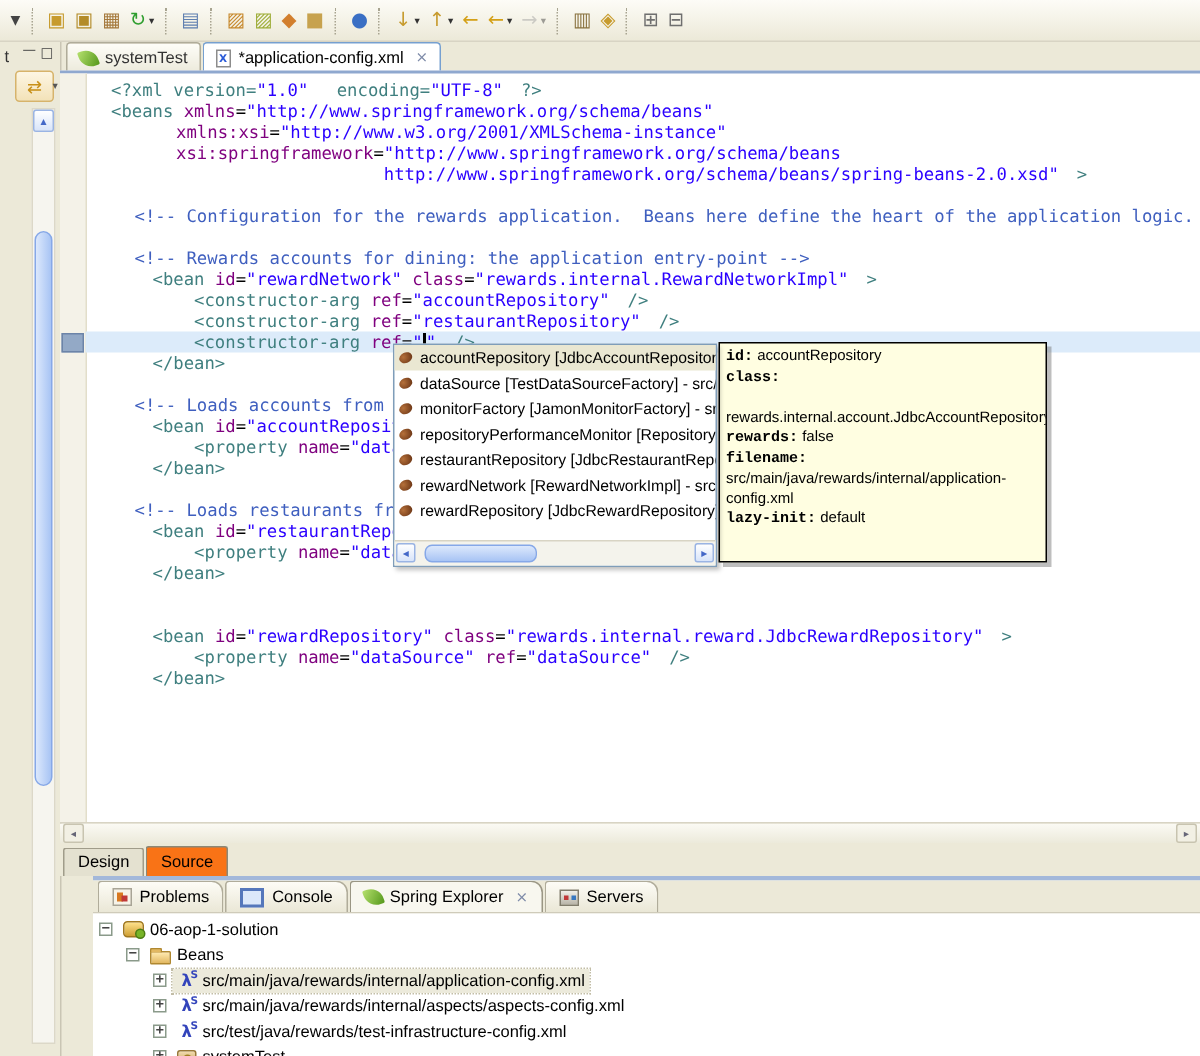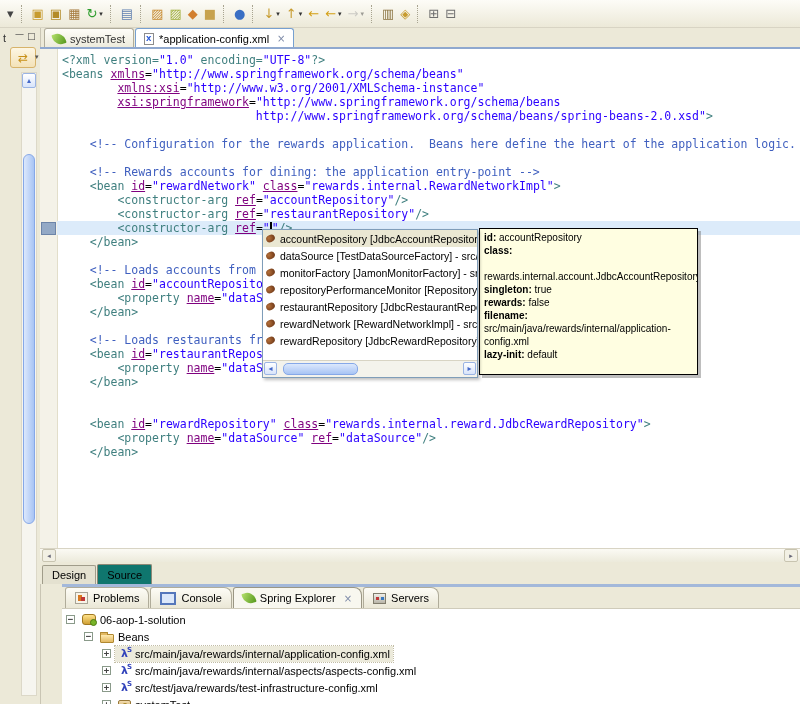--- a/index.html
+++ b/index.html
@@ -52,7 +52,7 @@
   .codewrap{position:absolute;left:22px;top:4px;right:0;font-family:"DejaVu Sans Mono",monospace;font-size:11.5px;}
   .cl{height:14px;line-height:14px;white-space:pre;}
   .cl.current{background:#dcebfa;margin-left:-5px;padding-left:5px;}
-  .sx-tag{color:#3f7f7f;}.sx-attr{color:#7f007f;text-decoration:underline;}.sx-val{color:#2a00ff;}
+  .sx-tag{color:#3f7f7f;margin-left:12px;}.sx-attr{color:#7f007f;text-decoration:underline;}.sx-val{color:#2a00ff;}
   .sx-com{color:#3f5fbf;}.sx-plain{color:#000;}
   .cursor{display:inline-block;width:2px;height:12px;background:#000;vertical-align:-2px;}
 

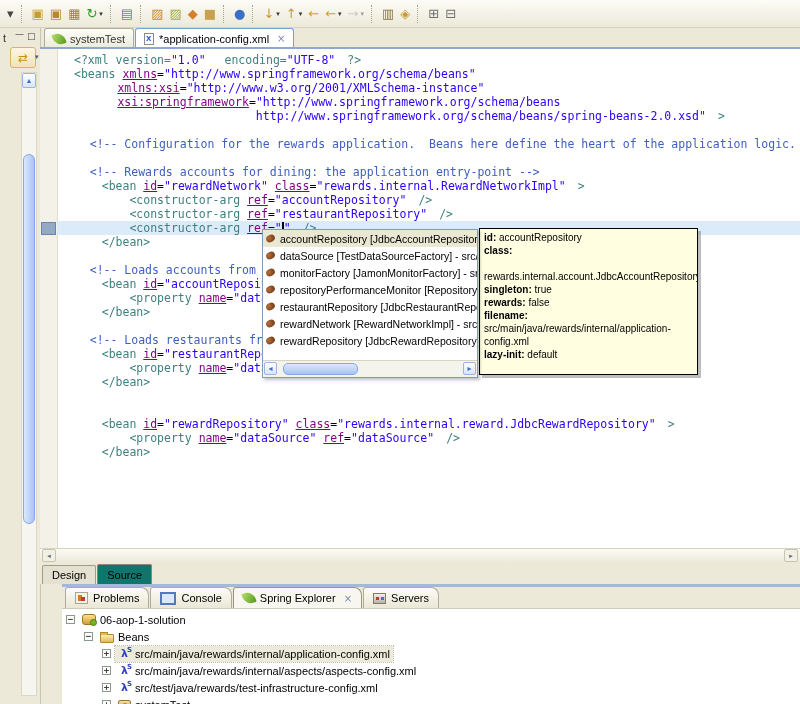--- a/index.html
+++ b/index.html
@@ -52,7 +52,7 @@
   .codewrap{position:absolute;left:22px;top:4px;right:0;font-family:"DejaVu Sans Mono",monospace;font-size:11.5px;}
   .cl{height:14px;line-height:14px;white-space:pre;}
   .cl.current{background:#dcebfa;margin-left:-5px;padding-left:5px;}
-  .sx-tag{color:#3f7f7f;margin-left:12px;}.sx-attr{color:#7f007f;text-decoration:underline;}.sx-val{color:#2a00ff;}
+  .sx-tag{color:#3f7f7f;margin-left:12px;}.sx-attr{color:#7f007f;}.sx-val{color:#2a00ff;}
   .sx-com{color:#3f5fbf;}.sx-plain{color:#000;}
   .cursor{display:inline-block;width:2px;height:12px;background:#000;vertical-align:-2px;}
 

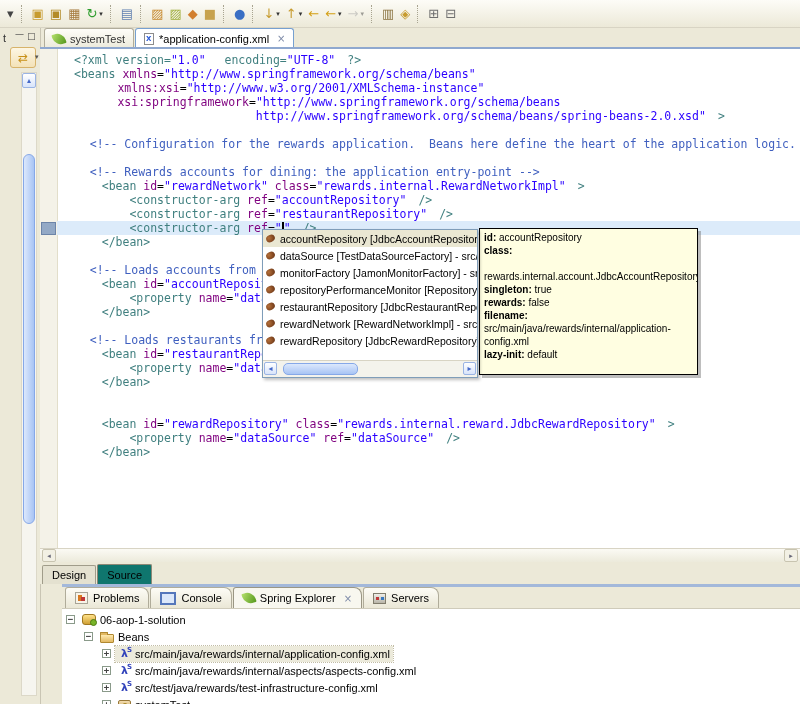--- a/index.html
+++ b/index.html
@@ -105,7 +105,7 @@
   .bean-tip{position:absolute;left:479px;top:228px;width:219px;height:147px;background:#fffee1;
             border:1px solid #000;box-shadow:3px 3px 0 rgba(110,110,110,.45);z-index:4;padding:2px 4px;
             font-size:10px;line-height:13px;box-sizing:border-box;overflow:hidden;}
-  .tip-line b{font-weight:bold;}
+  .tip-line b{font-weight:bold;font-family:Liberation Mono, monospace;}
   .tip-val{white-space:pre-wrap;}
 
   

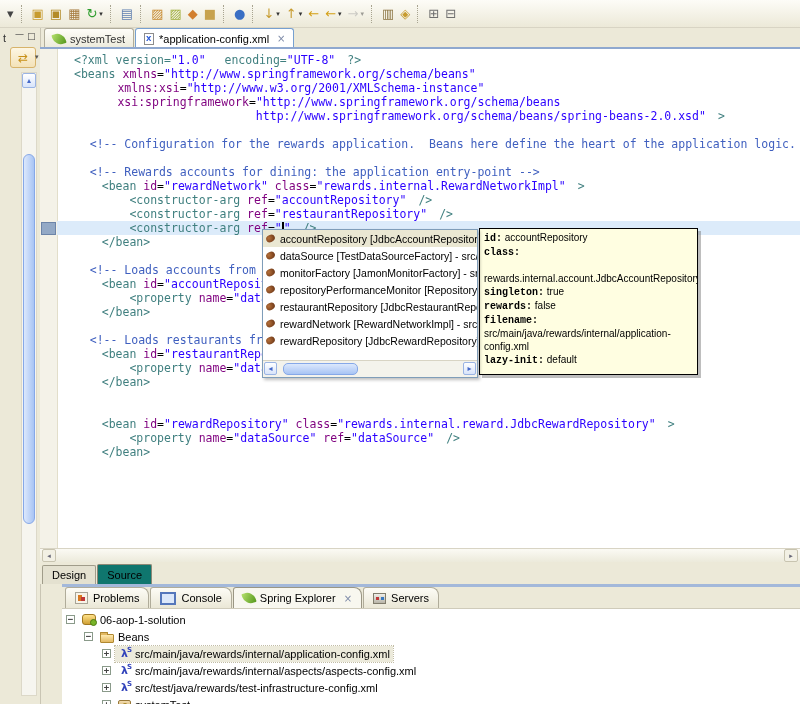--- a/index.html
+++ b/index.html
@@ -401,7 +401,6 @@
       <div class="tip-line"><b>id:</b> accountRepository</div>
       <div class="tip-line"><b>class:</b></div>
       <div class="tip-line tip-val"> rewards.internal.account.JdbcAccountRepository</div>
-      <div class="tip-line"><b>singleton:</b> true</div>
       <div class="tip-line"><b>rewards:</b> false</div>
       <div class="tip-line"><b>filename:</b> src/main/java/rewards/internal/application-config.xml</div>
       <div class="tip-line"><b>lazy-init:</b> default</div>

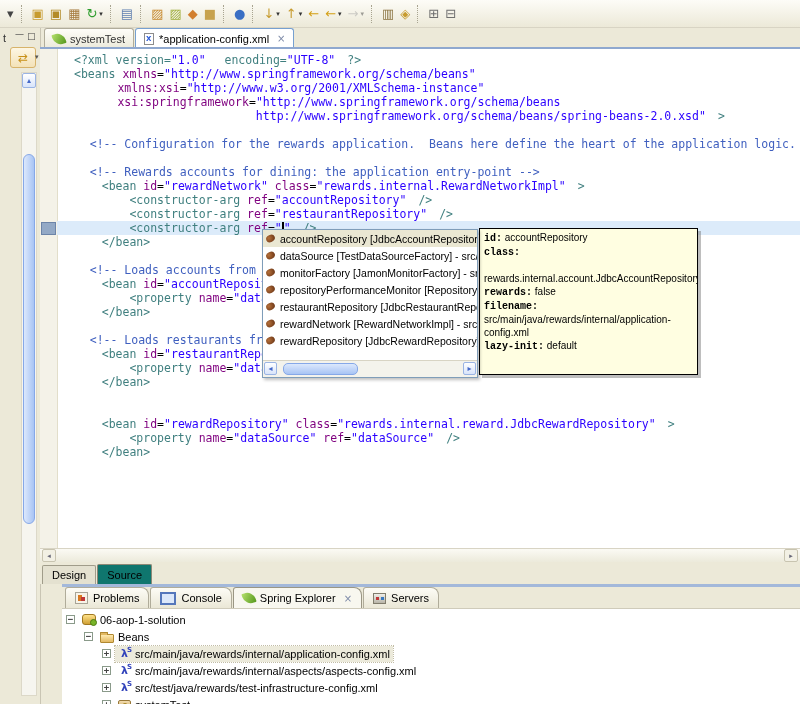--- a/index.html
+++ b/index.html
@@ -66,7 +66,7 @@
           align-items:flex-end;padding-left:2px;box-sizing:border-box;}
   .dstabs .tab{height:18px;padding:0 9px;font-size:11px;display:flex;align-items:center;
                border:1px solid #a09c8a;border-bottom:none;background:#e4e1d0;border-radius:2px 2px 0 0;margin-right:1px;}
-  .dstabs .tab.active{background:#0f766e;height:19px;border-color:#8c8876;}
+  .dstabs .tab.active{background:#f97316;height:19px;border-color:#8c8876;}
 
   
   .bpanel{position:absolute;left:40px;top:584px;width:760px;height:120px;background:#fff;

